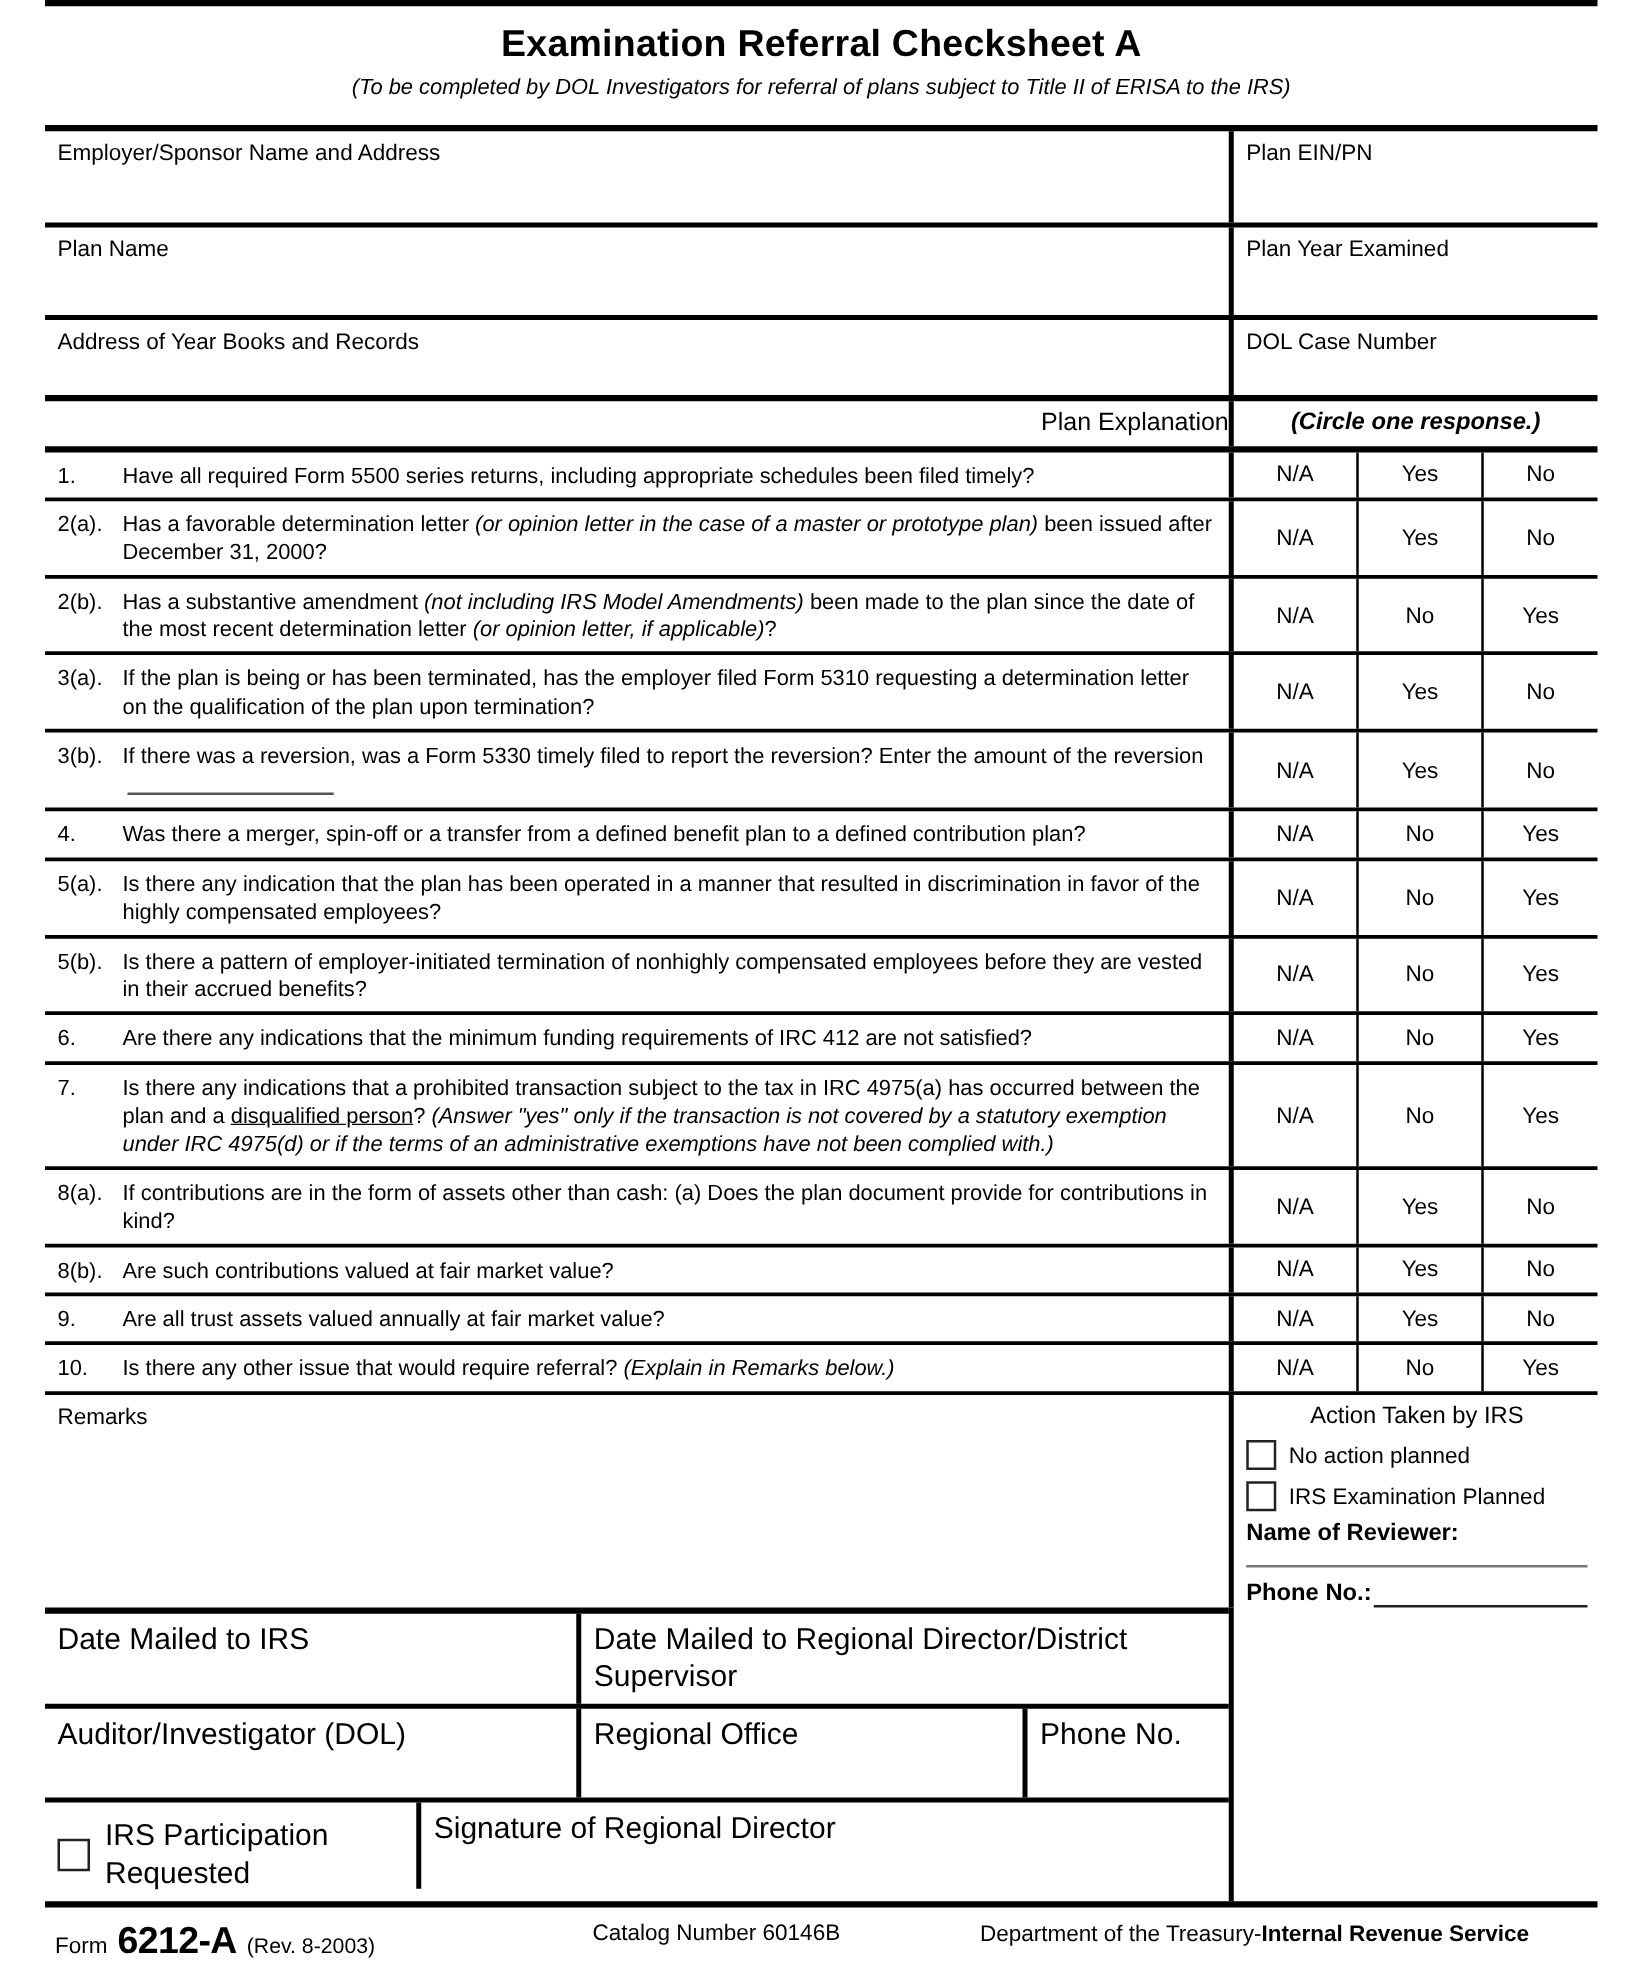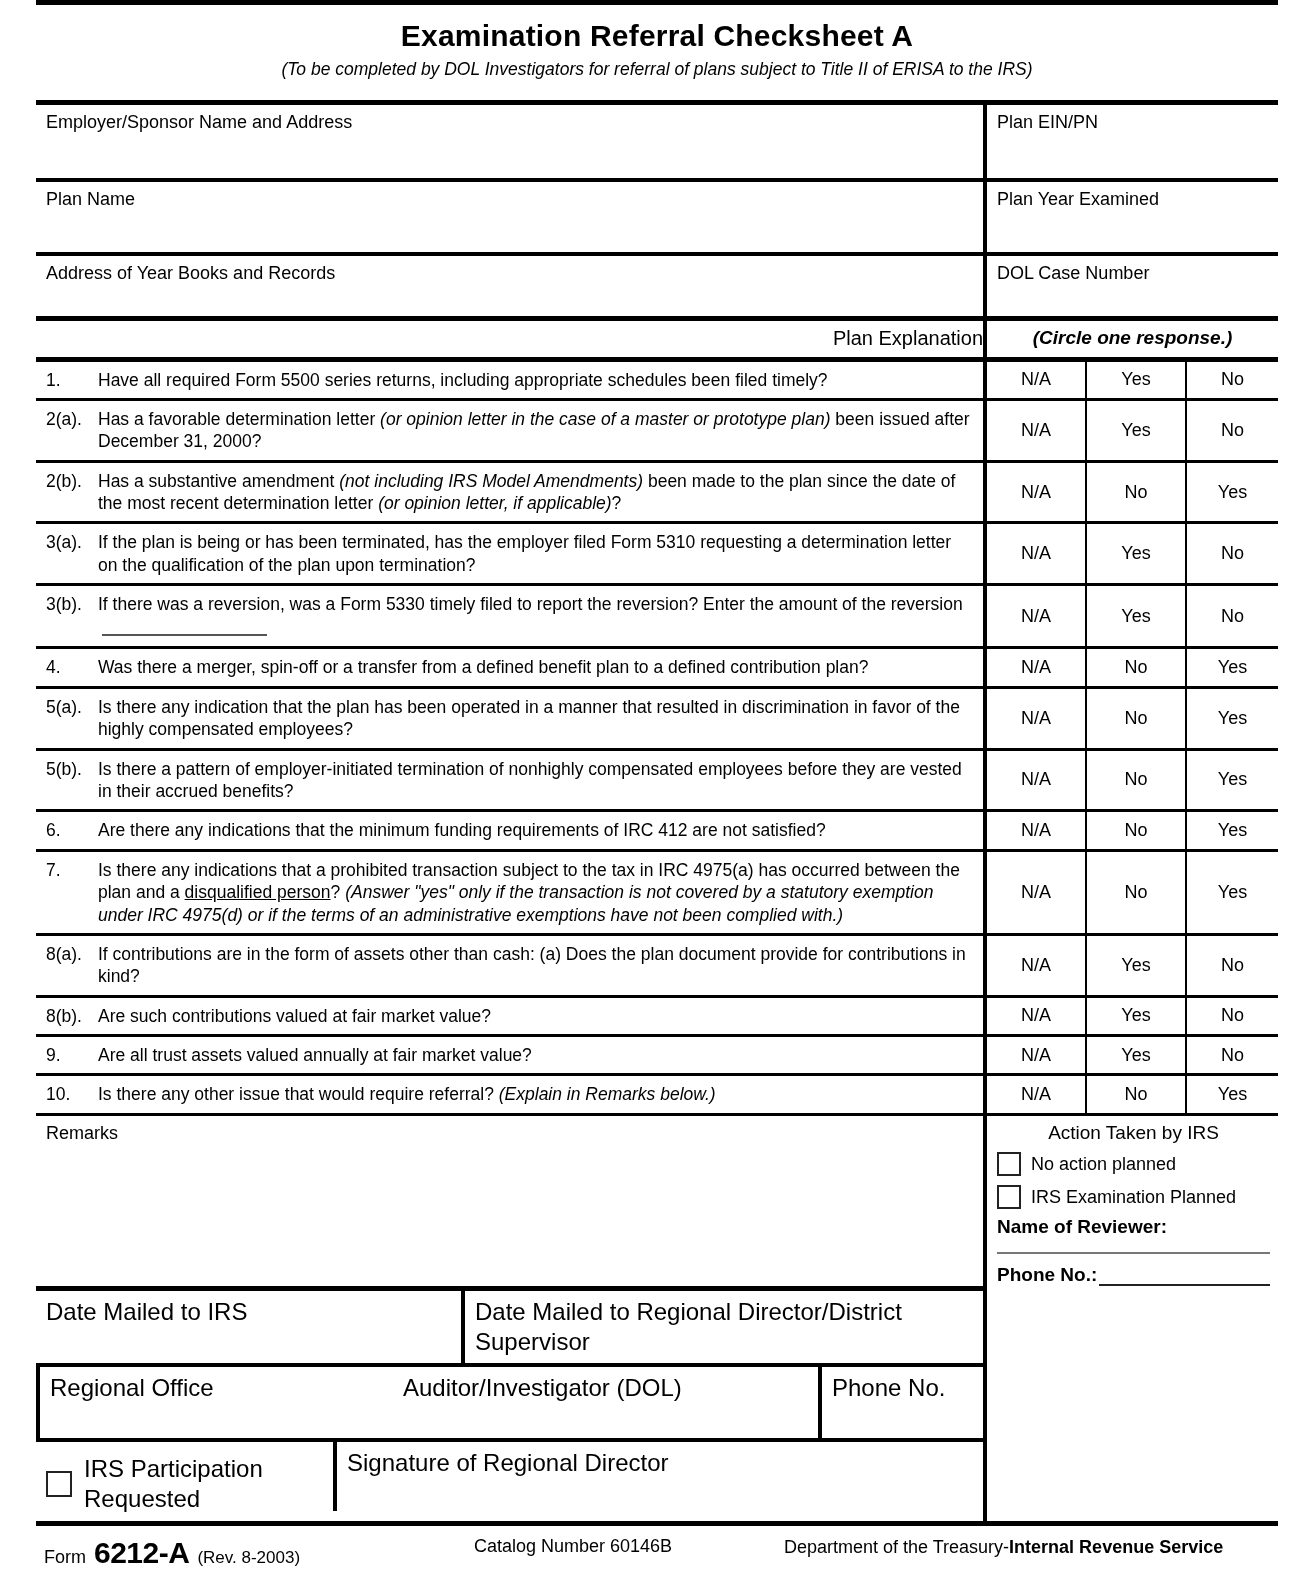--- a/index.html
+++ b/index.html
@@ -433,11 +433,11 @@
         </div>
         <div class="rule-mid"></div>
         <div class="sig-row sr2">
+          <div class="sig-cell c-a">
+            <span>Auditor/Investigator (DOL)</span>
+          </div>
           <div class="sig-cell c-b">
             <span>Regional Office</span>
-          </div>
-          <div class="sig-cell c-a">
-            <span>Auditor/Investigator (DOL)</span>
           </div>
           <div class="sig-cell c-c">
             <span>Phone No.</span>

